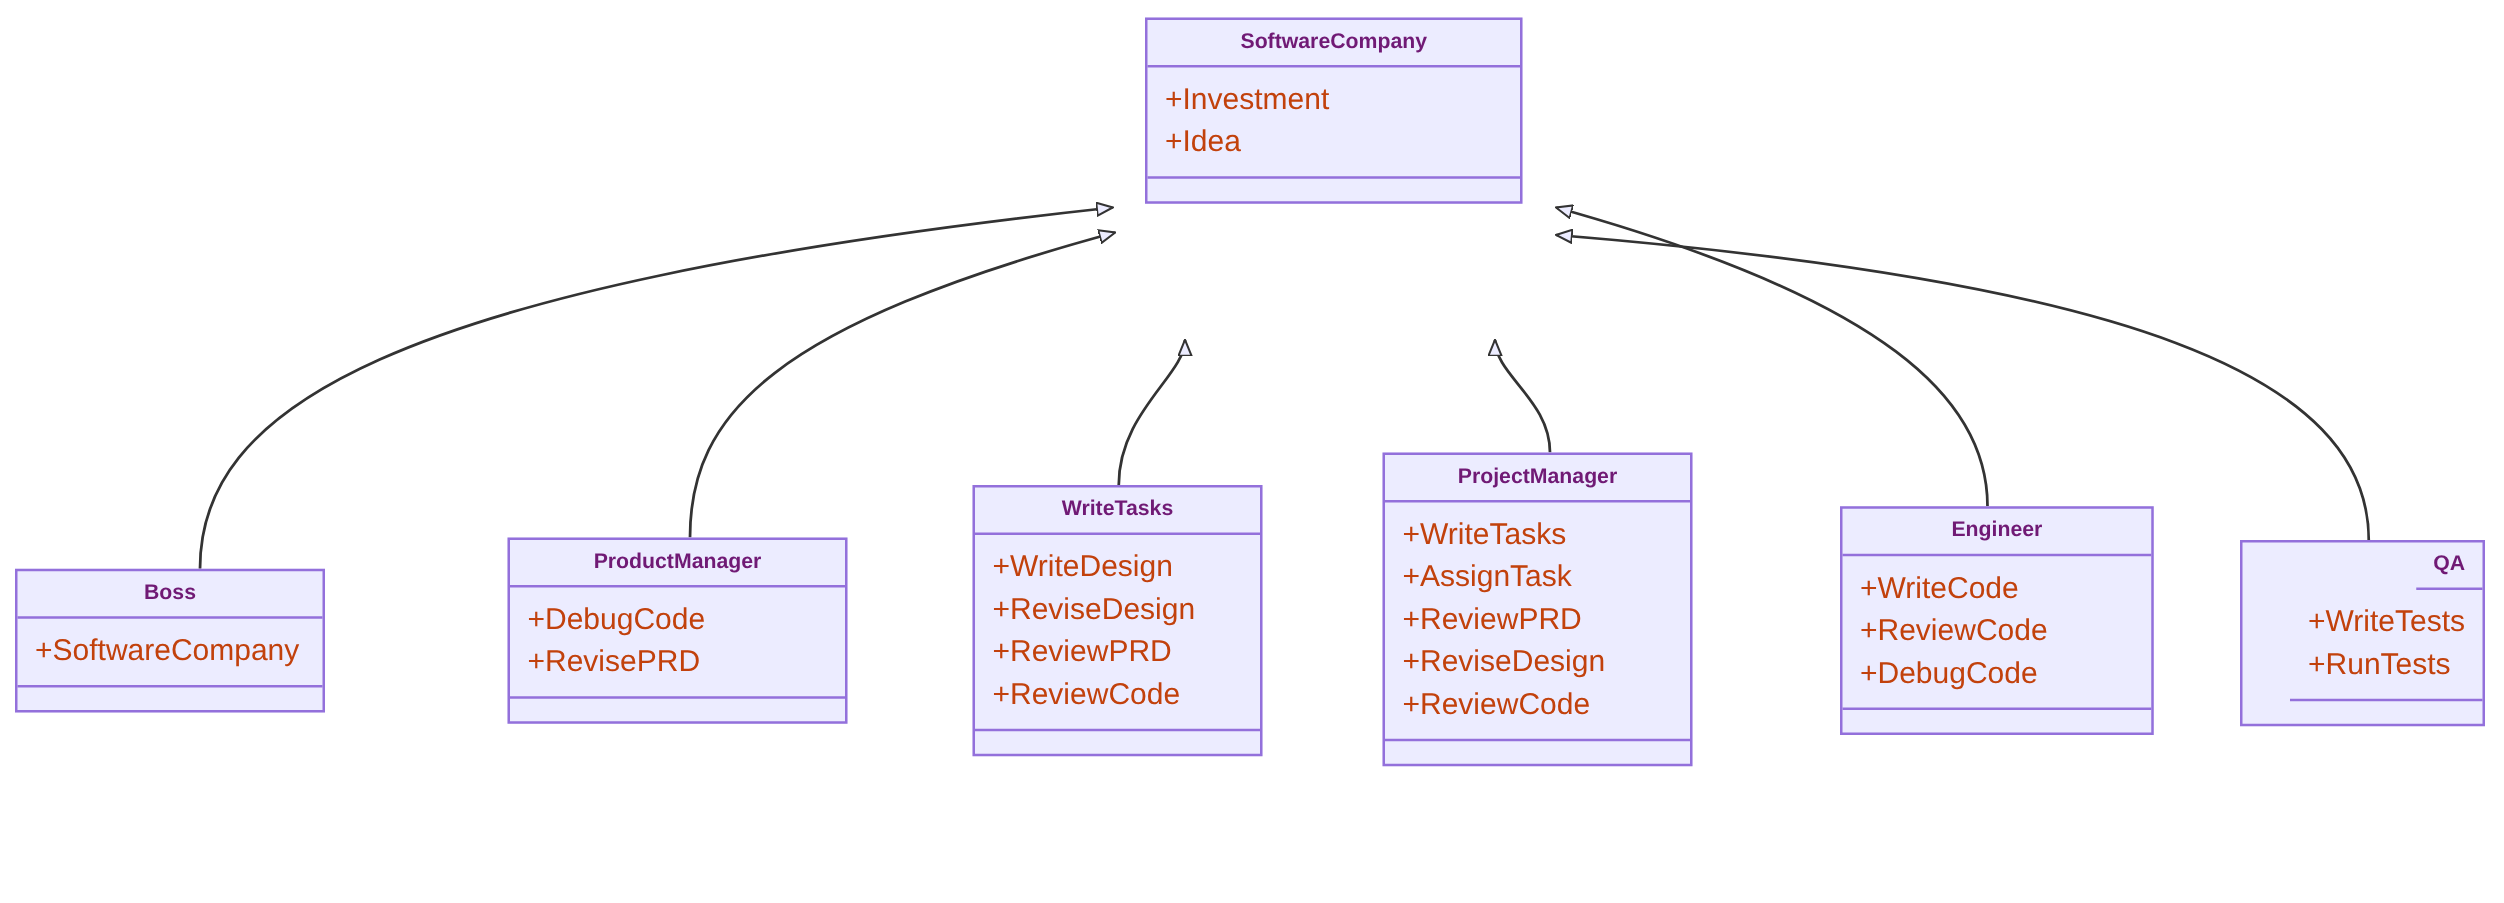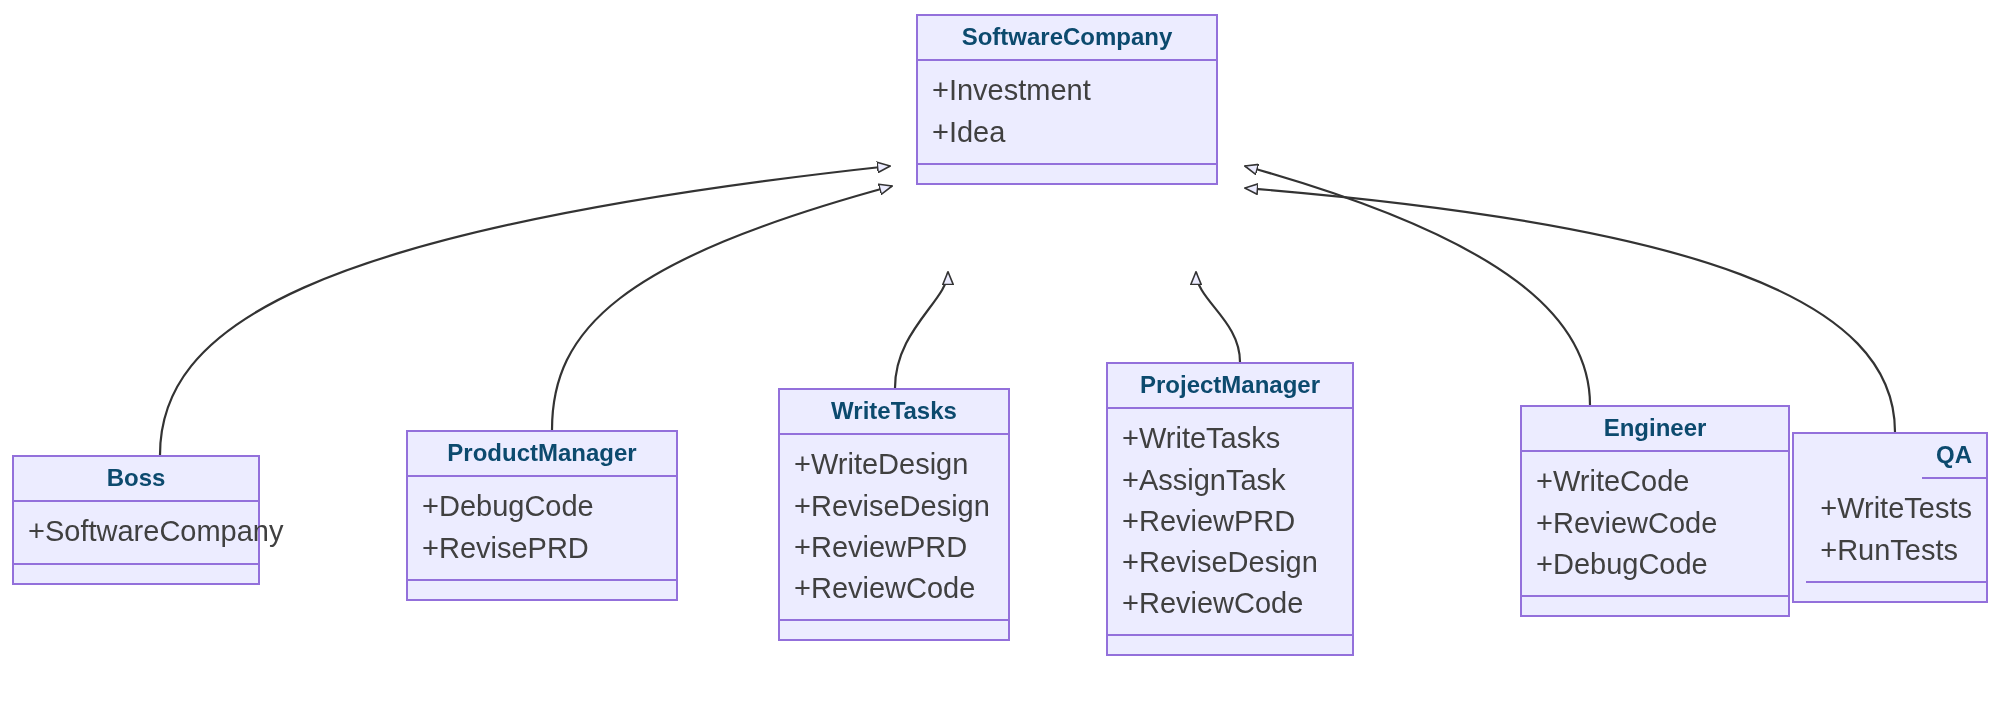--- a/index.html
+++ b/index.html
@@ -37,8 +37,8 @@
   .class-title {
     text-align: center;
     font-weight: bold;
-    font-size: 24px;
-    color: #0c4a6e;
+    font-size: 17px;
+    color: #701a75;
     padding: 8px 14px 9px 14px;
     border-bottom: 2px solid #9370DB;
     line-height: 1.1;

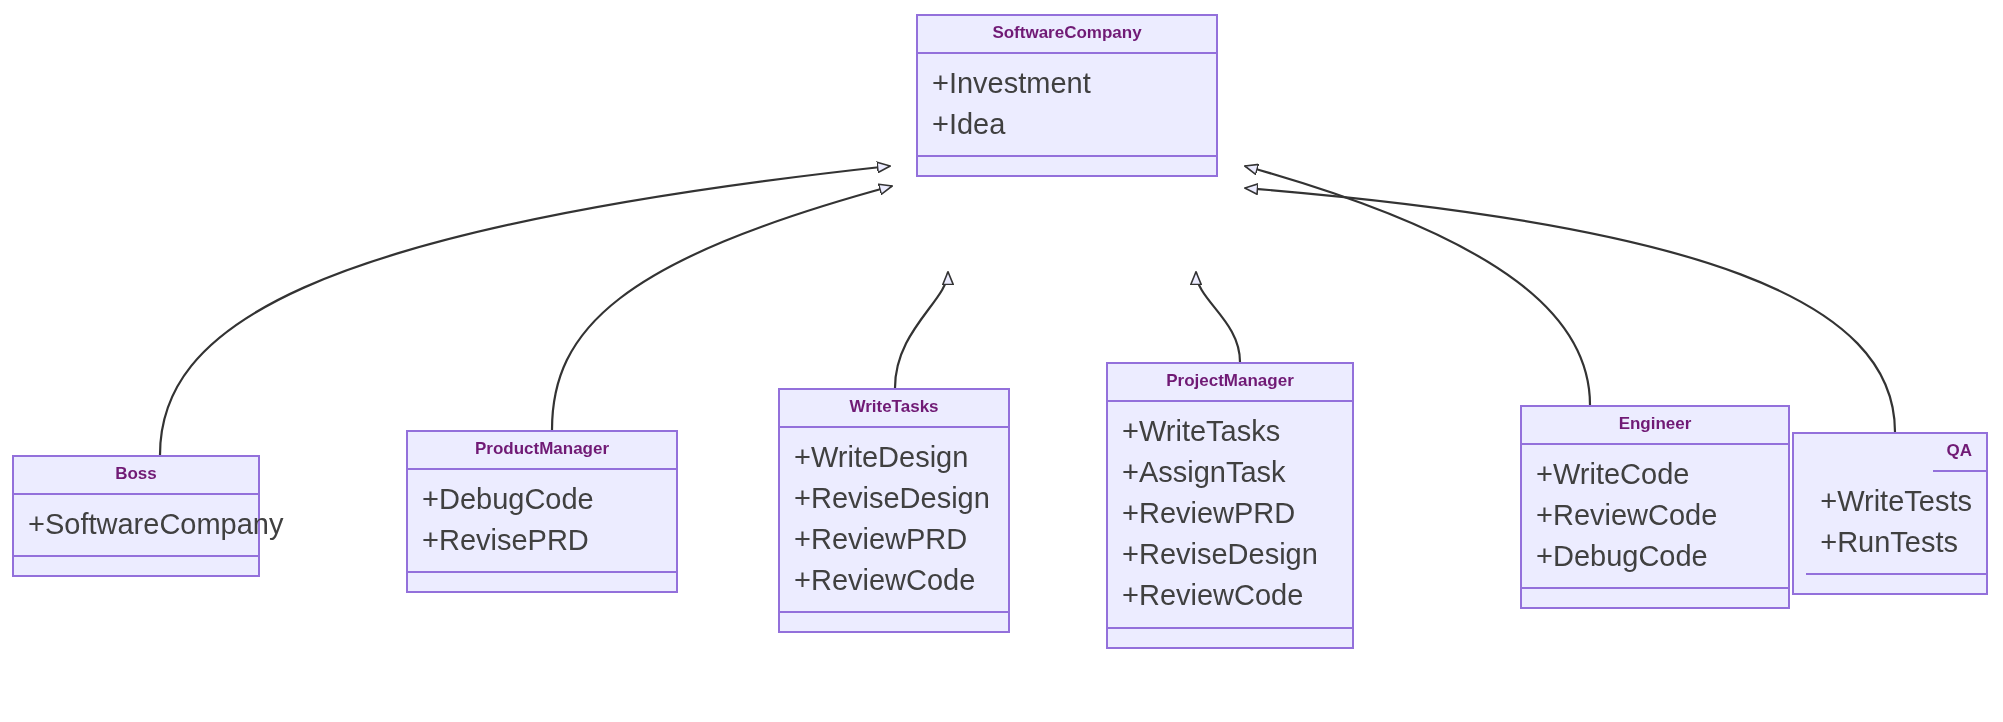--- a/index.html
+++ b/index.html
@@ -53,8 +53,8 @@
     flex: 1 1 auto;
   }
   .member-row {
-    font-size: 29px;
-    color: #404040;
+    font-size: 24px;
+    color: #c2410c;
     line-height: 1.42;
     white-space: nowrap;
     text-align: left;

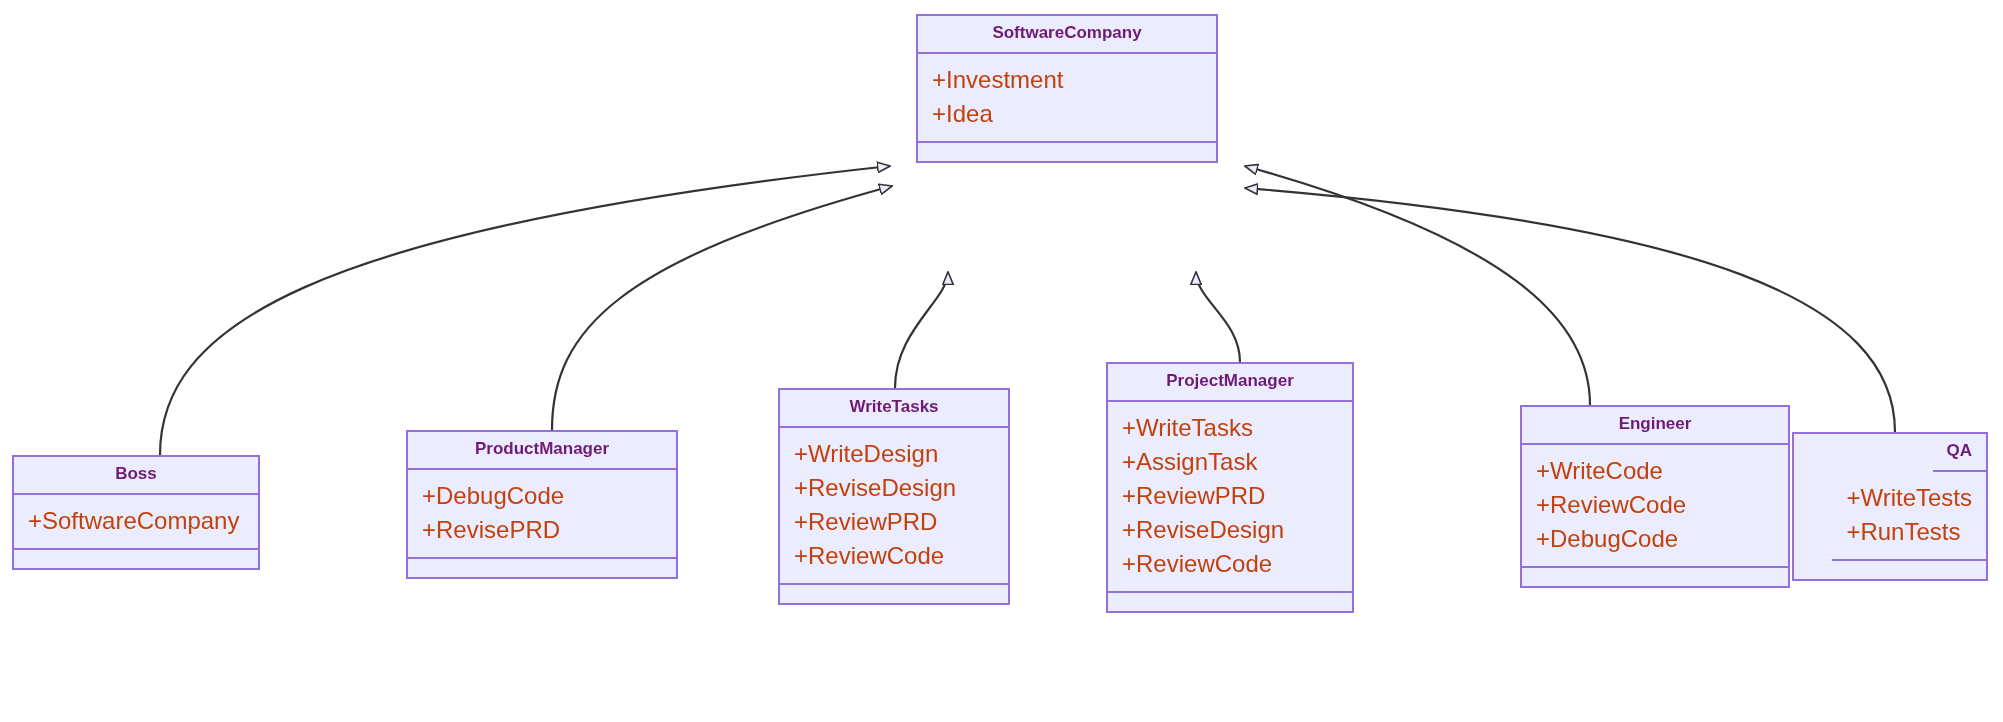--- a/index.html
+++ b/index.html
@@ -138,7 +138,7 @@
     <div class="class-methods"></div>
   </div>
 
-  <div class="uml-class" style="left:1472px; top:405px; width:270px;margin-left:48px;">
+  <div class="uml-class" style="left:1472px; top:405px; width:251px;">
     <div class="class-title">Engineer</div>
     <div class="class-members">
       <div class="member-row">+WriteCode</div>

